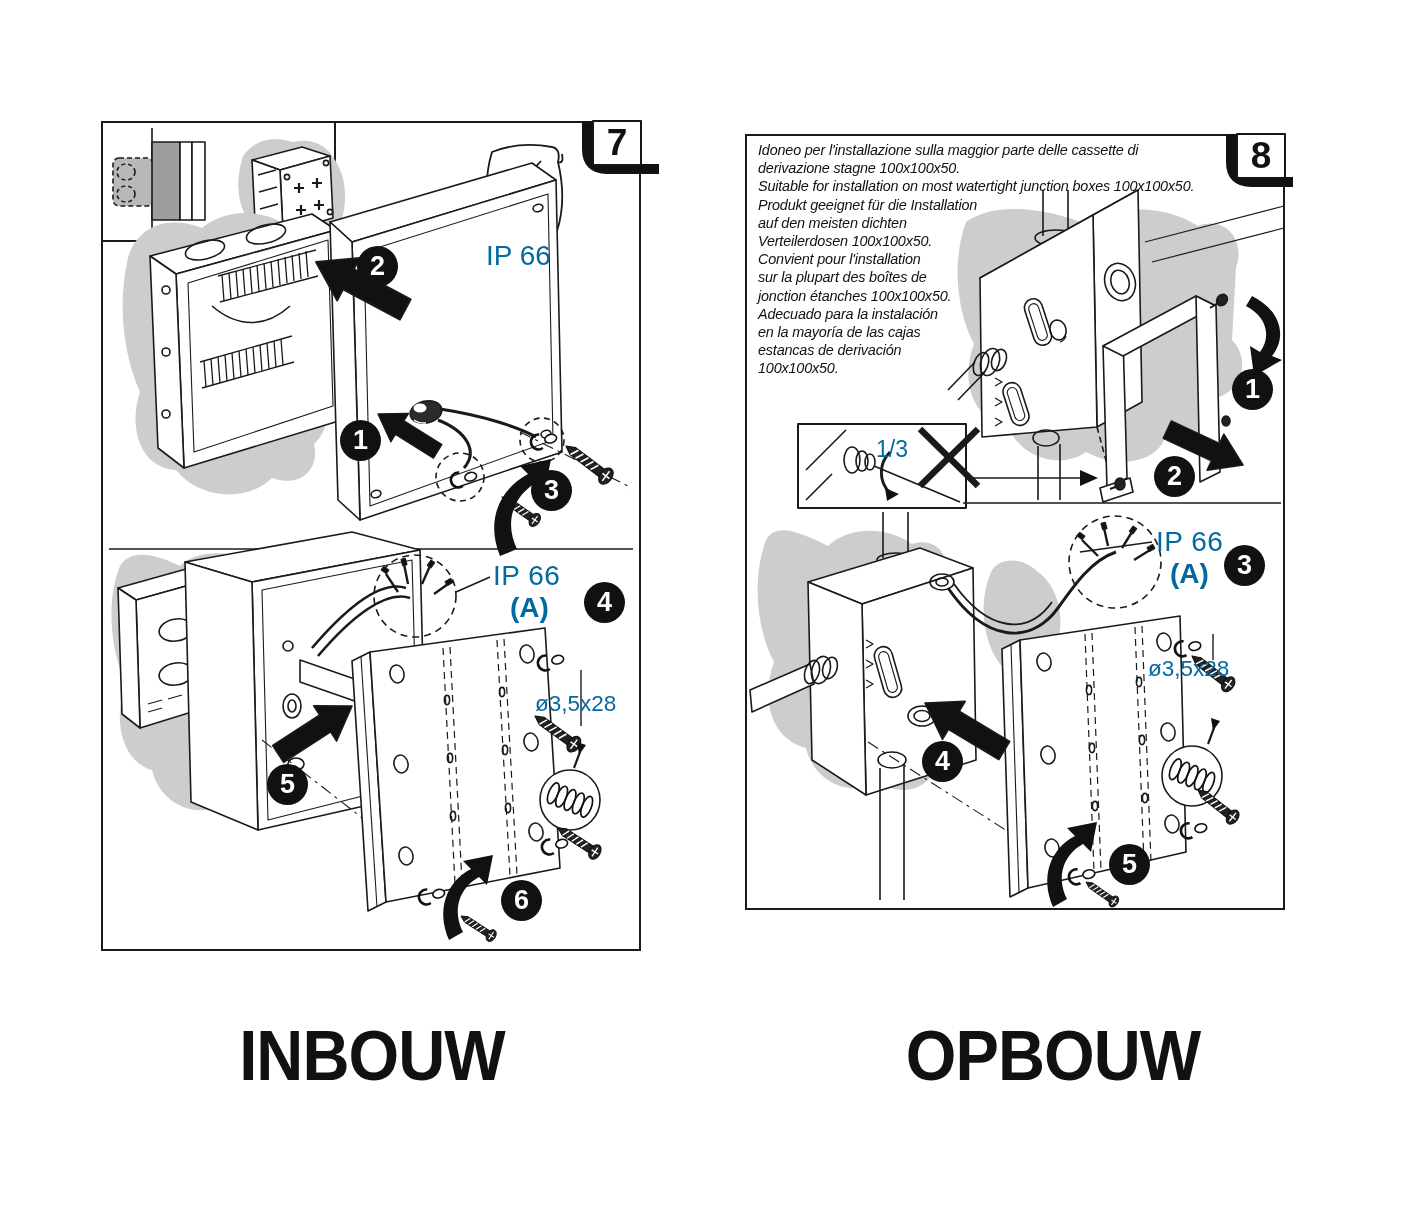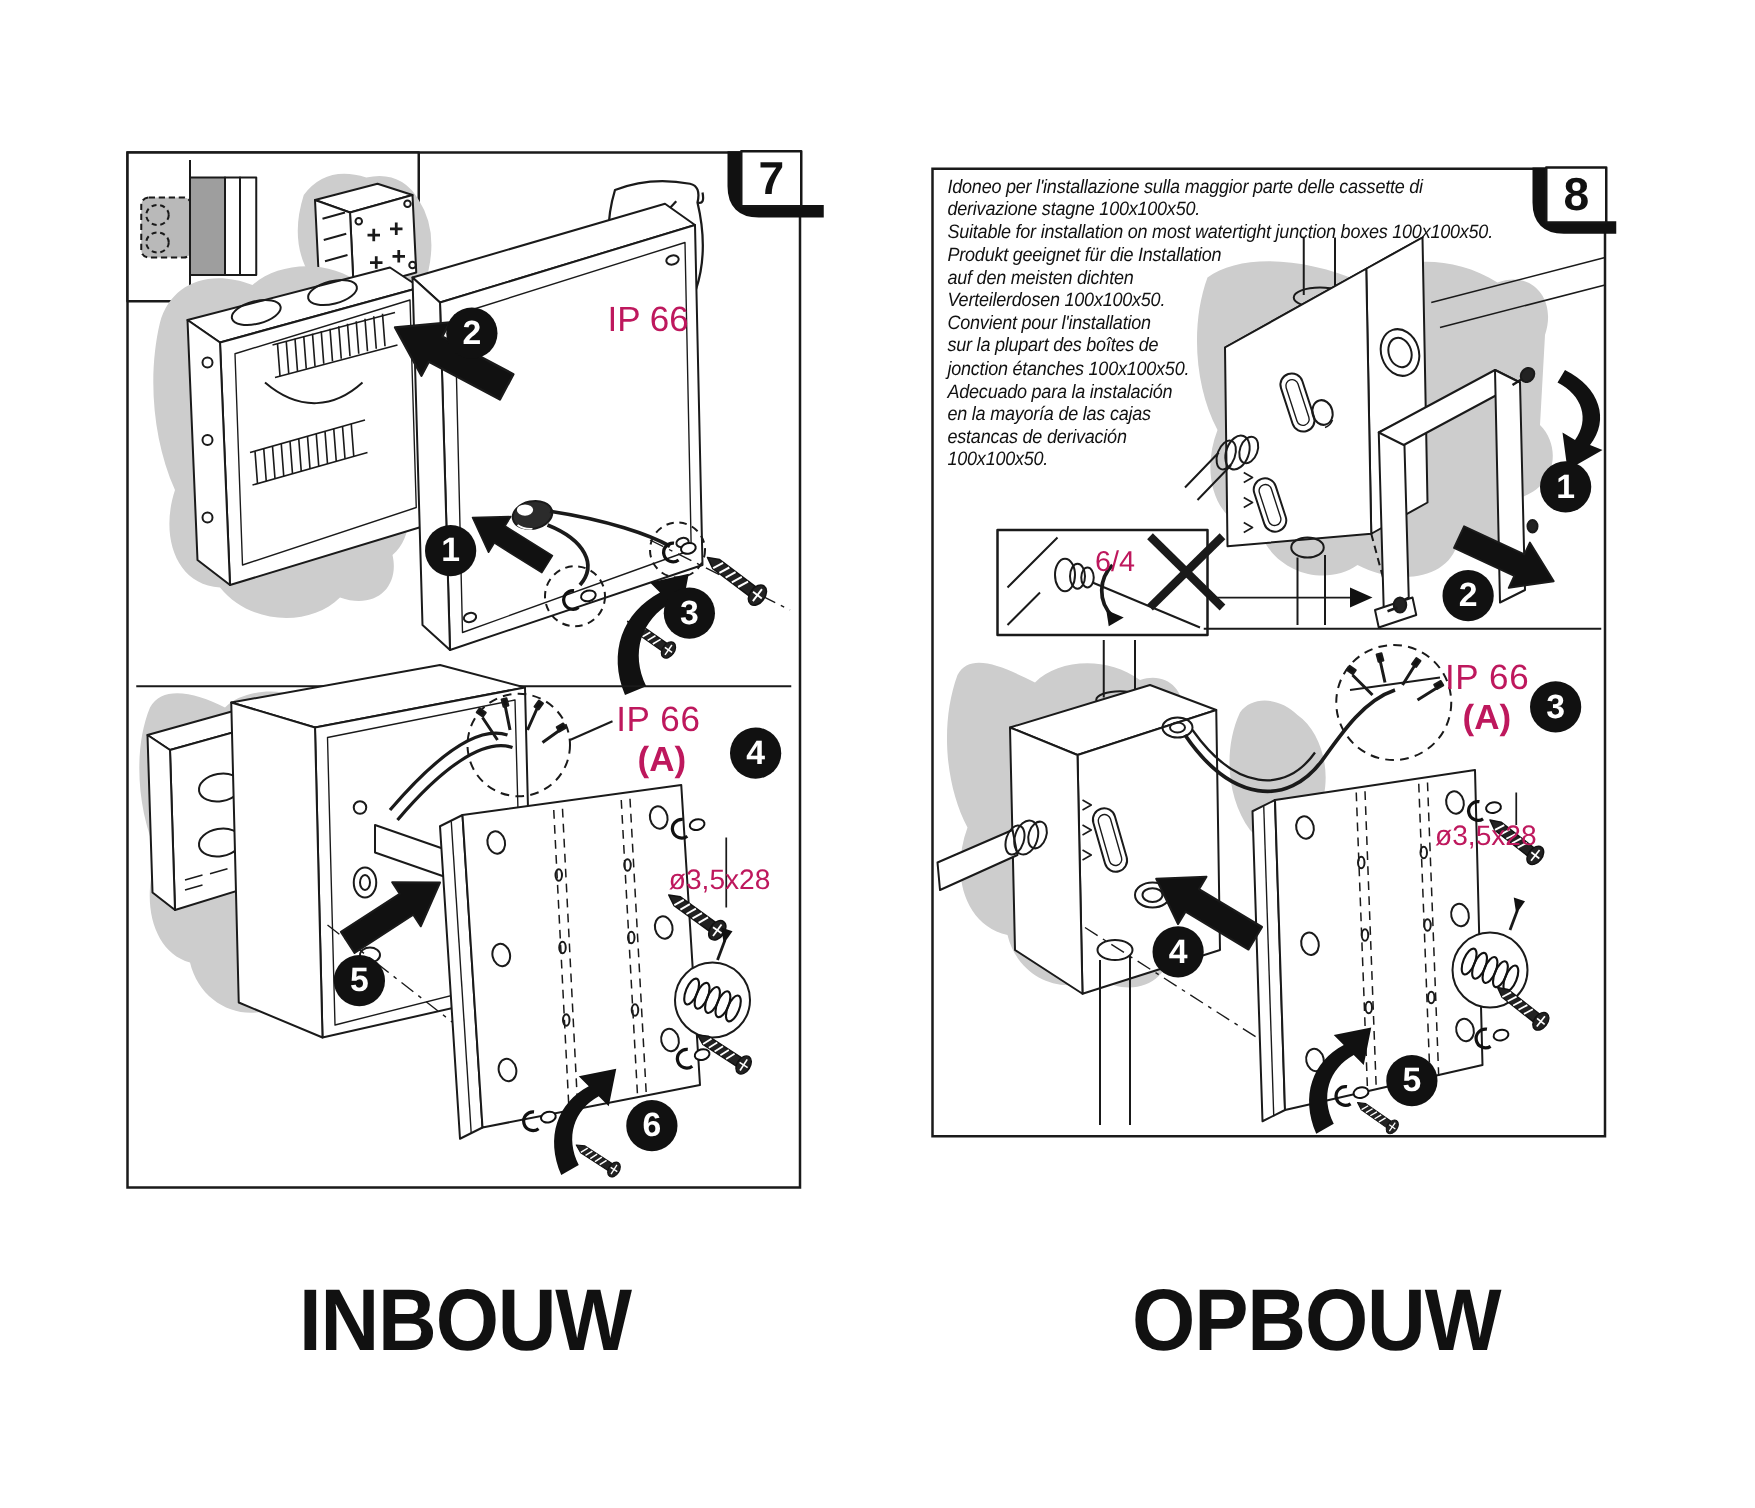--- a/index.html
+++ b/index.html
@@ -6,7 +6,7 @@
   body{width:1404px;height:1206px;position:relative;font-family:"Liberation Sans",sans-serif;color:#111;overflow:hidden;}
   .panel{position:absolute;border:2px solid #1a1a1a;background:#fff;z-index:1;}
   #art{position:absolute;left:0;top:0;z-index:2;}
-  .txt{position:absolute;z-index:4;white-space:pre;color:#be185d;}
+  .txt{position:absolute;z-index:4;white-space:pre;color:#0369a1;}
   .badge{position:absolute;width:41px;height:41px;border-radius:50%;background:#111;color:#fff;
          display:flex;align-items:center;justify-content:center;font-size:27px;font-weight:bold;z-index:5;}
   .cnum{position:absolute;width:48px;height:44px;display:flex;align-items:center;justify-content:center;

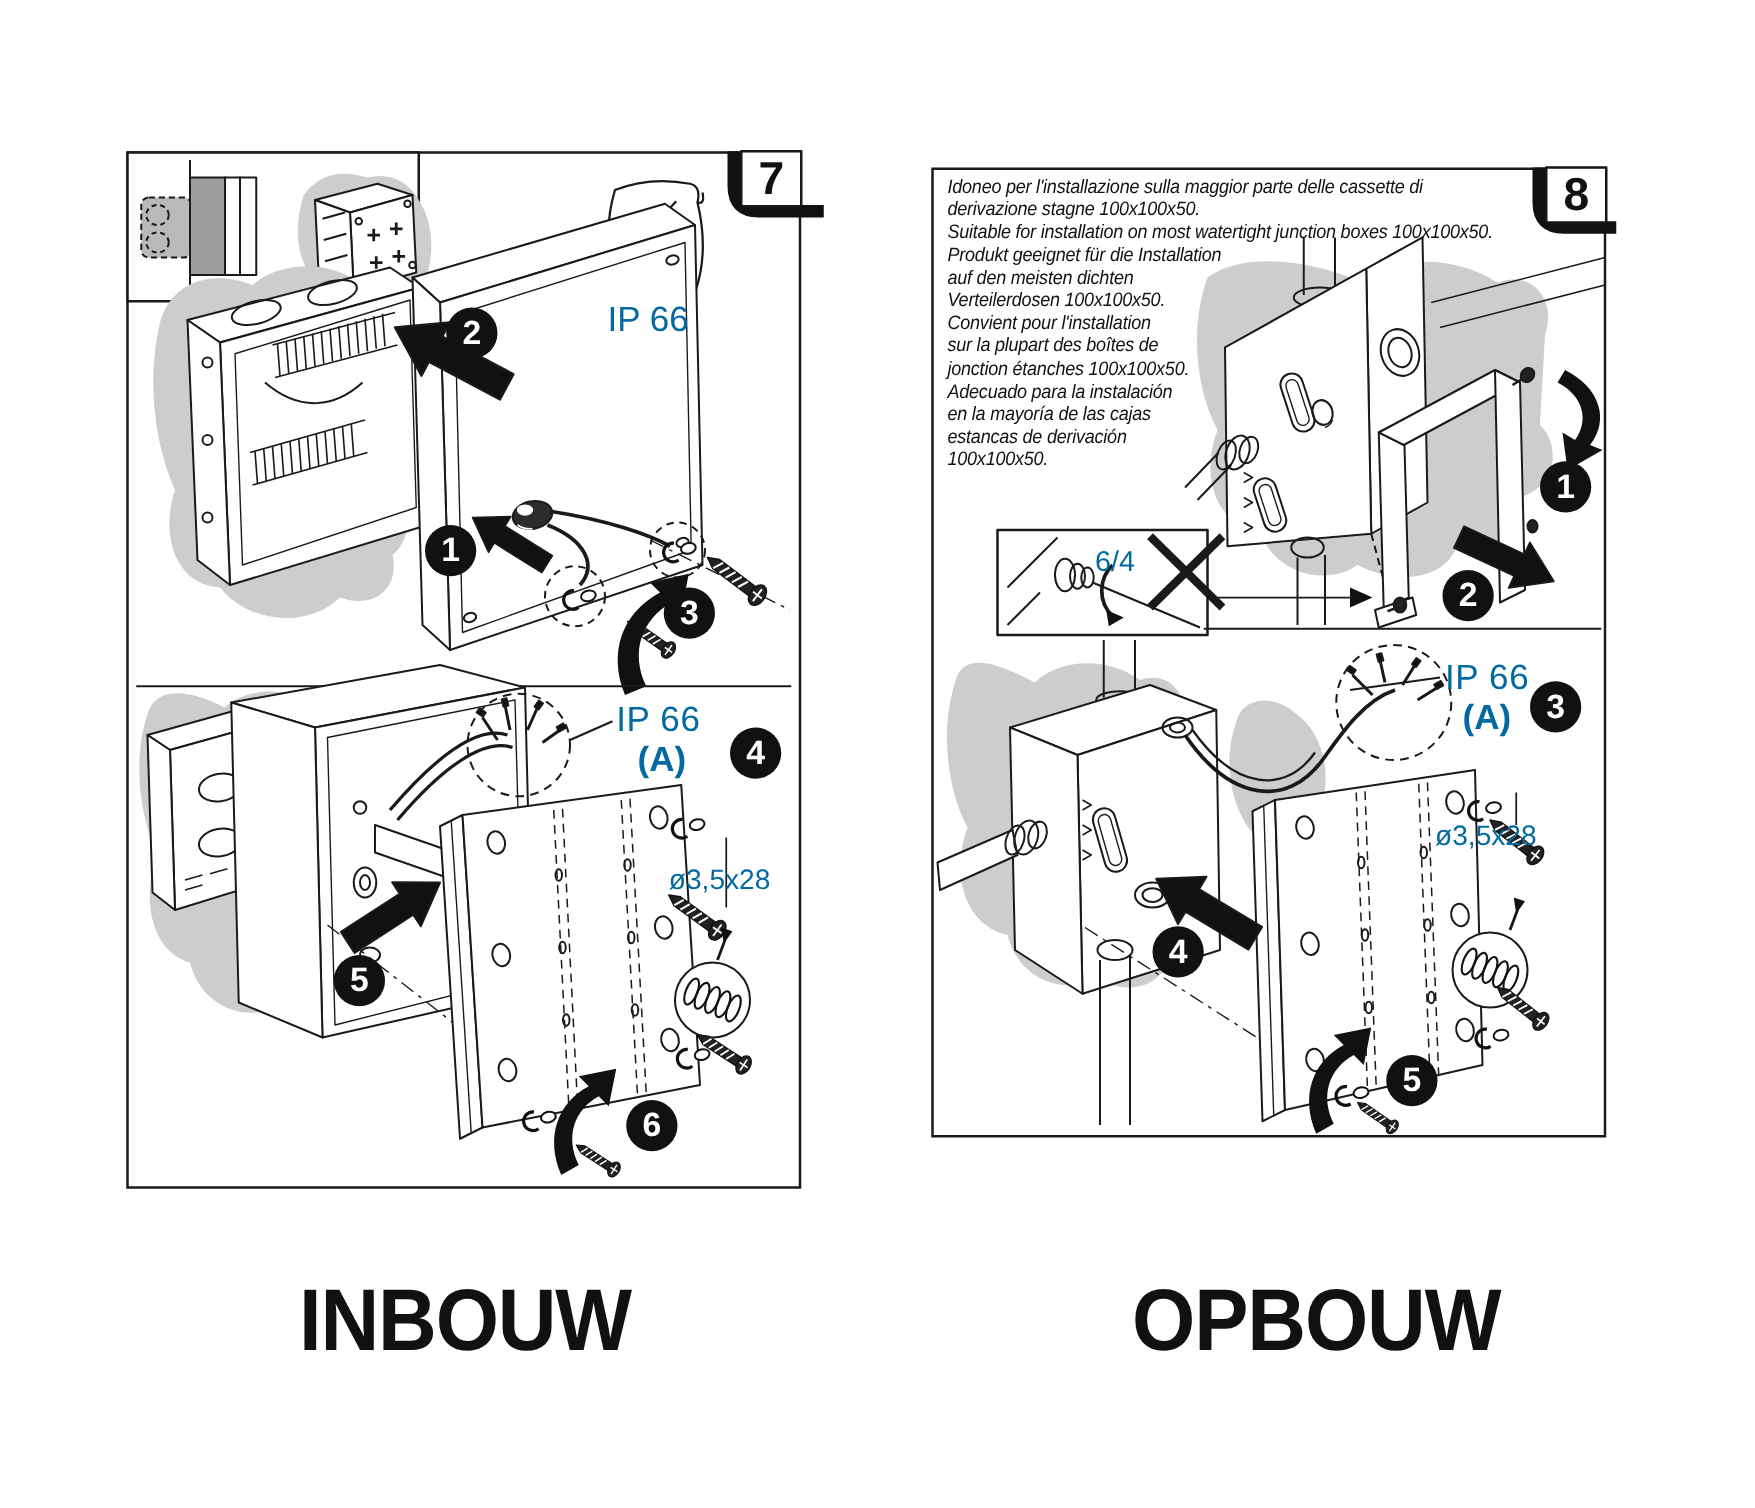--- a/index.html
+++ b/index.html
@@ -404,7 +404,7 @@
   <div>100x100x50.</div>
 </div>
 
-<div class="txt quarter" style="left:876px;top:436px;">6/4</div>
+<div class="txt quarter" style="left:876px;top:436px;">1/3</div>
 
 <div class="txt ip66" style="left:1156px;top:526px;">IP 66</div>
 <div class="txt ipA" style="left:1170px;top:558px;">(A)</div>

